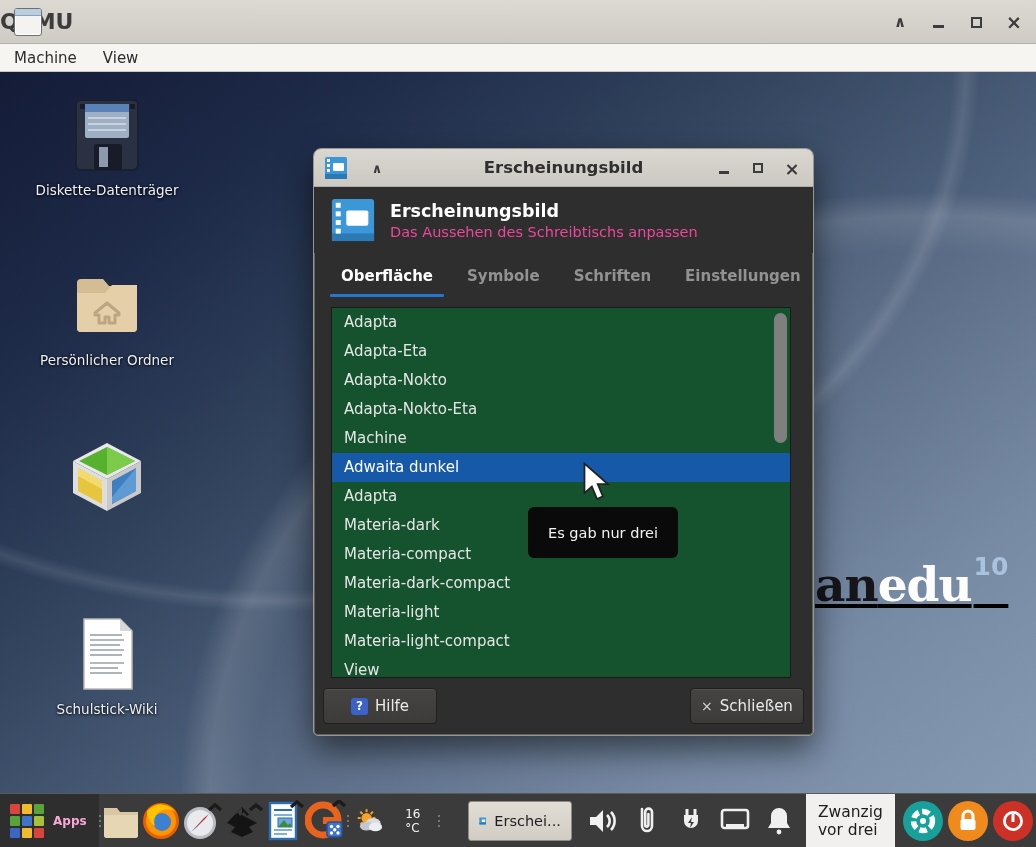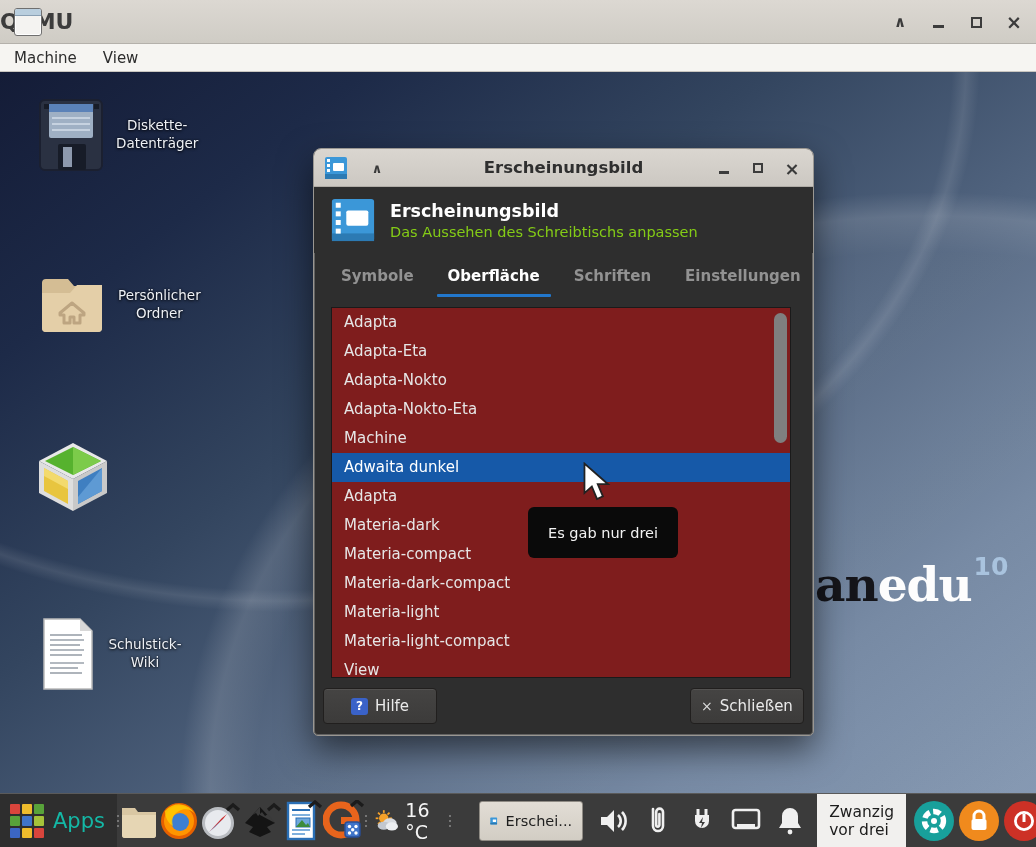--- a/index.html
+++ b/index.html
@@ -35,7 +35,7 @@
     background:radial-gradient(closest-side, rgba(255,255,255,.05) 90%, rgba(255,255,255,.14) 96%, rgba(255,255,255,0) 100%); }
 
   
-  .desktop-icon { position:absolute; width:150px; display:flex; flex-direction:row; align-items:center; gap:6px; }
+  .desktop-icon { position:absolute; width:150px; display:flex; flex-direction:column; align-items:center; gap:6px; }
   .desktop-icon .ic { width:82px; height:82px; display:flex; align-items:center; justify-content:center; }
   .desktop-icon .lbl { font-size:13.5px; color:#eef1f6; text-align:center; line-height:1.3;
     text-shadow:0 1px 3px rgba(0,0,0,.85), 0 0 2px rgba(0,0,0,.6); }

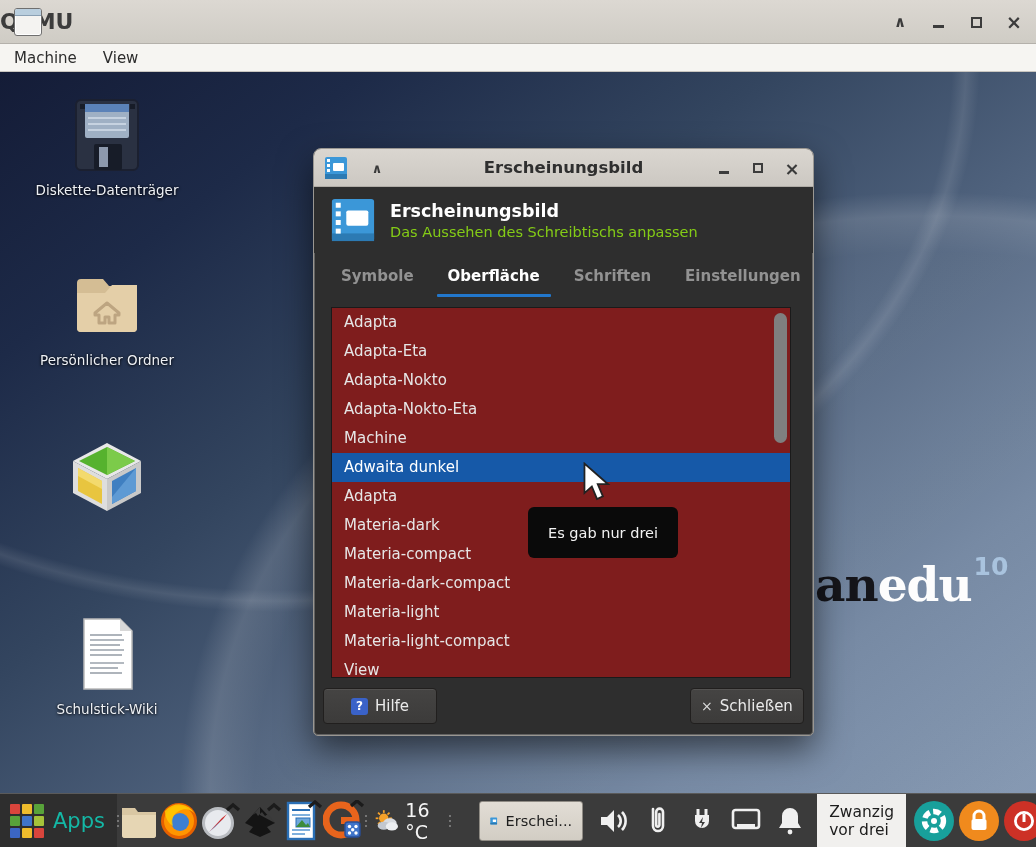--- a/index.html
+++ b/index.html
@@ -63,7 +63,7 @@
 
   .dlg-header { height:66px; display:flex; align-items:center; gap:14px; padding:0 16px; background:#2e2e2e; }
   .dlg-h-title { font-weight:bold; font-size:17.5px; color:#ffffff; margin-bottom:3px; }
-  .dlg-h-sub { font-size:14.5px; color:#84cc16; }
+  .dlg-h-sub { font-size:14.5px; color:#ec4899; }
 
   .dlg-tabs { height:46px; display:flex; align-items:stretch; padding-left:10px; }
   .dlg-tab { display:flex; align-items:center; padding:0 17px; font-size:15px; font-weight:bold;

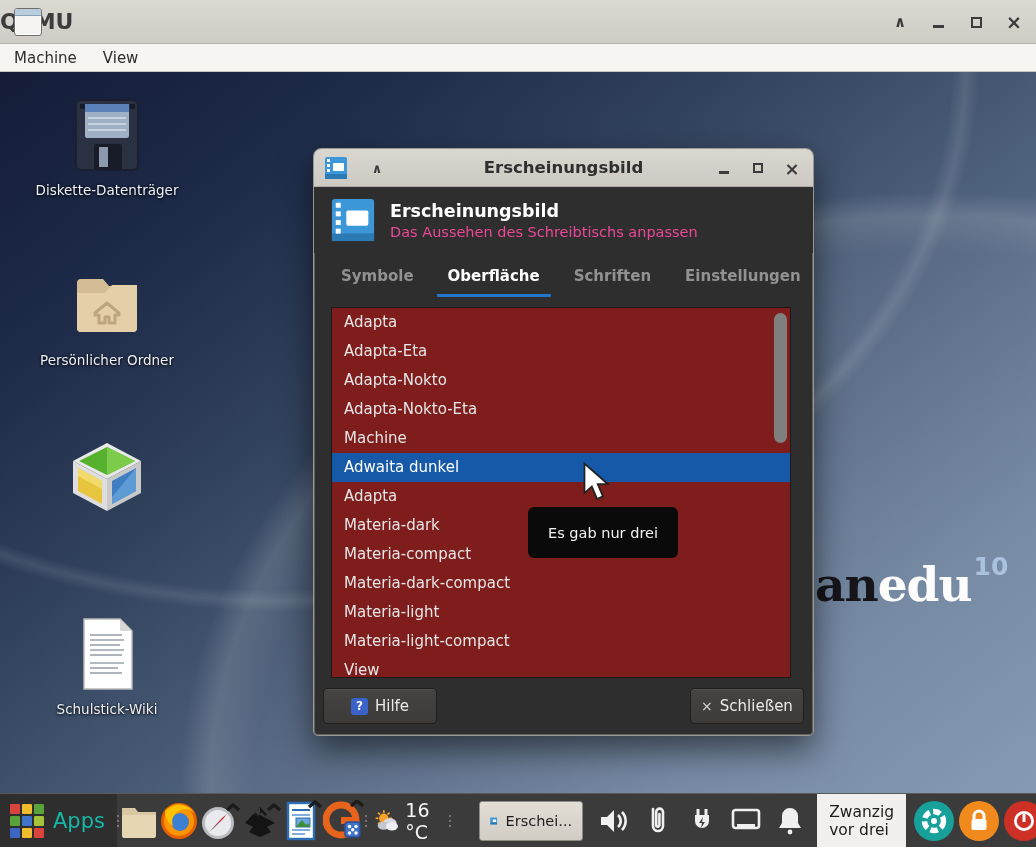--- a/index.html
+++ b/index.html
@@ -264,8 +264,8 @@
       </div>
 
       <div class="dlg-tabs">
+        <div class="dlg-tab active">Oberfläche</div>
         <div class="dlg-tab">Symbole</div>
-        <div class="dlg-tab active">Oberfläche</div>
         <div class="dlg-tab">Schriften</div>
         <div class="dlg-tab">Einstellungen</div>
       </div>

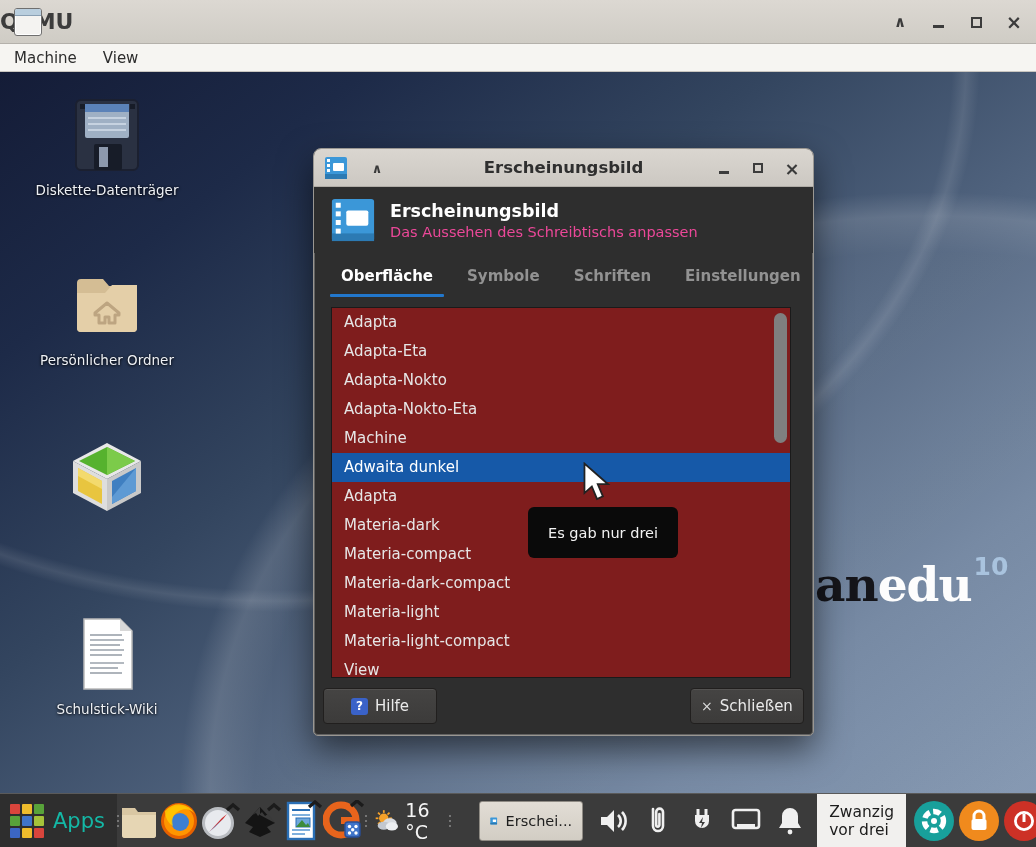--- a/index.html
+++ b/index.html
@@ -73,7 +73,7 @@
     background:#2277cc; border-radius:1px; }
 
   .theme-list { position:absolute; left:17px; top:158px; width:460px; height:371px;
-    background:#7f1d1d; border:1px solid #1a1a1a; overflow:hidden; }
+    background:#14532d; border:1px solid #1a1a1a; overflow:hidden; }
   .theme-row { height:29px; line-height:29px; padding-left:12px; font-size:15px; color:#e6e6e6; }
   .theme-row.selected { background:#1659a8; color:#ffffff; }
   .list-scrollbar { position:absolute; top:2px; right:2px; width:15px; bottom:2px; }

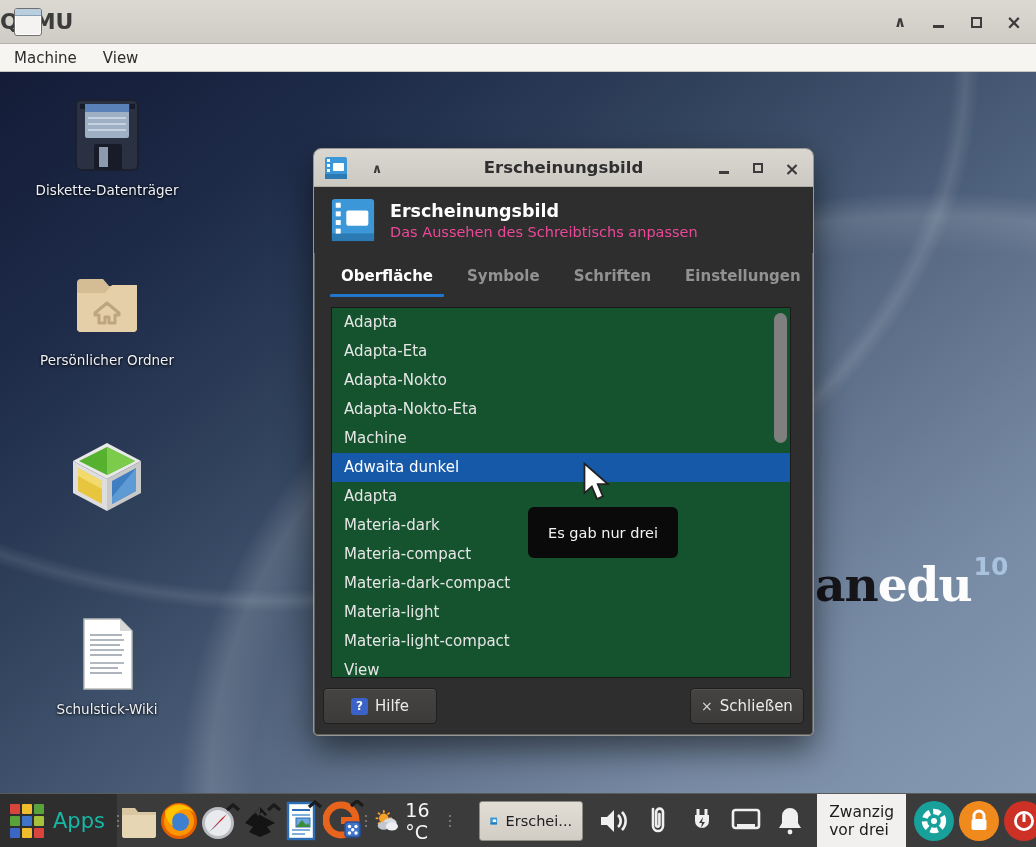--- a/index.html
+++ b/index.html
@@ -41,7 +41,7 @@
     text-shadow:0 1px 3px rgba(0,0,0,.85), 0 0 2px rgba(0,0,0,.6); }
 
   
-  .watermark { position:absolute; left:815px; top:482px; width:200px; line-height:1; }
+  .watermark { position:absolute; left:815px; top:482px; width:200px; line-height:1;text-decoration:underline; }
   .wm-main { font-family:"DejaVu Serif", serif; font-weight:bold; font-size:47px; letter-spacing:-1px; }
   .wm-an { color:#15151a; } .wm-edu { color:#fdfdfd; }
   .wm-ver { font-family:"DejaVu Sans", sans-serif; font-weight:bold; font-size:25px; color:#a9c3de;

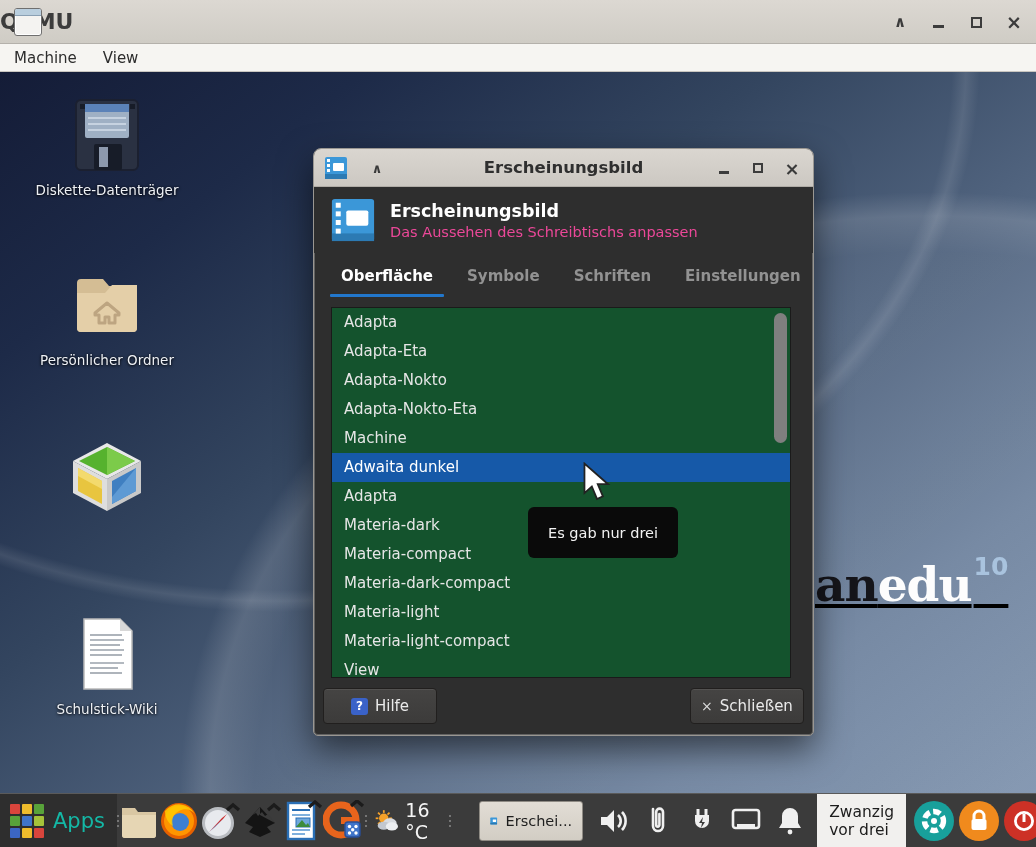--- a/index.html
+++ b/index.html
@@ -103,7 +103,7 @@
   .apps-grid { width:34px; height:34px; display:grid; grid-template-columns:repeat(3,1fr);
     grid-template-rows:repeat(3,1fr); gap:2px; }
   .apps-grid div { border-radius:1px; }
-  .apps-label { color:#14b8a6; font-size:21px; }
+  .apps-label { color:#f9a8d4; font-size:12px;font-weight:bold; }
   .handle { width:9px; height:36px; display:flex; flex-direction:column; justify-content:center;
     align-items:center; gap:3px; }
   .handle i { width:2px; height:2px; background:#8a8a8a; border-radius:50%; display:block; }

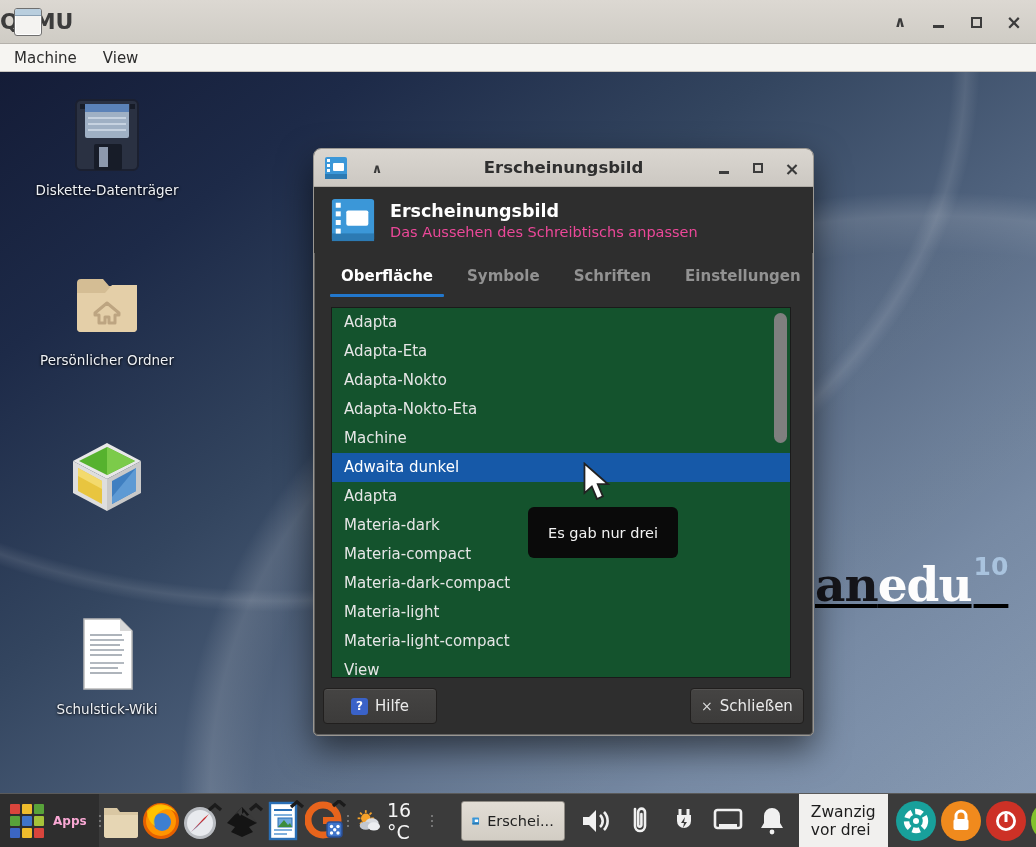--- a/index.html
+++ b/index.html
@@ -108,7 +108,7 @@
     align-items:center; gap:3px; }
   .handle i { width:2px; height:2px; background:#8a8a8a; border-radius:50%; display:block; }
   .launcher { width:45px; height:54px; display:flex; align-items:center; justify-content:center; }
-  .weather { display:flex; align-items:center; gap:6px; padding:0 8px; color:#f5f5f5; font-size:19px; }
+  .weather { display:flex; align-items:center; gap:22px; padding:0 8px; color:#f5f5f5; font-size:12px; }
   .win-button { height:40px; margin-left:28px; background:linear-gradient(#e2ddd5,#d2cdc4);
     border:1px solid #8f8b84; border-radius:3px; display:flex; align-items:center; gap:8px;
     padding:0 10px; color:#1f1f1f; font-size:14.5px; min-width:104px; }

